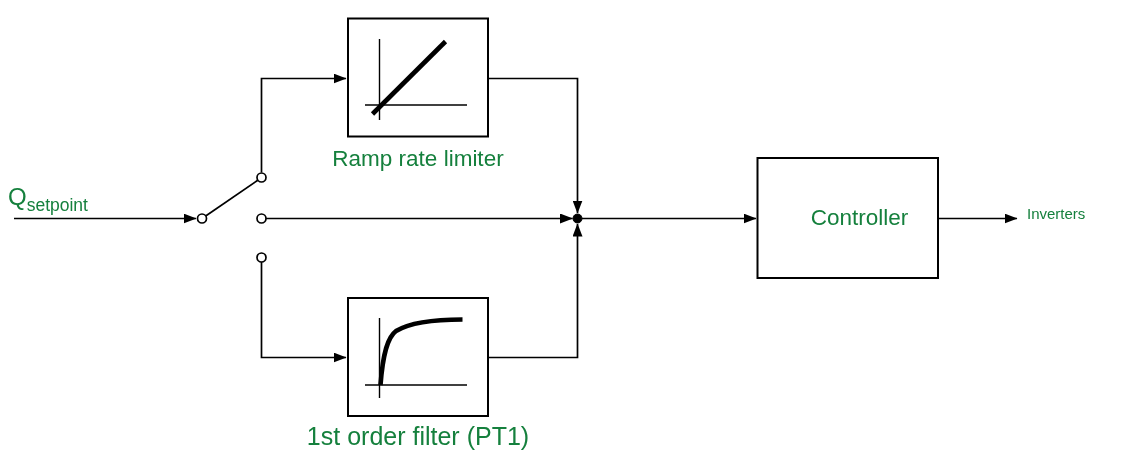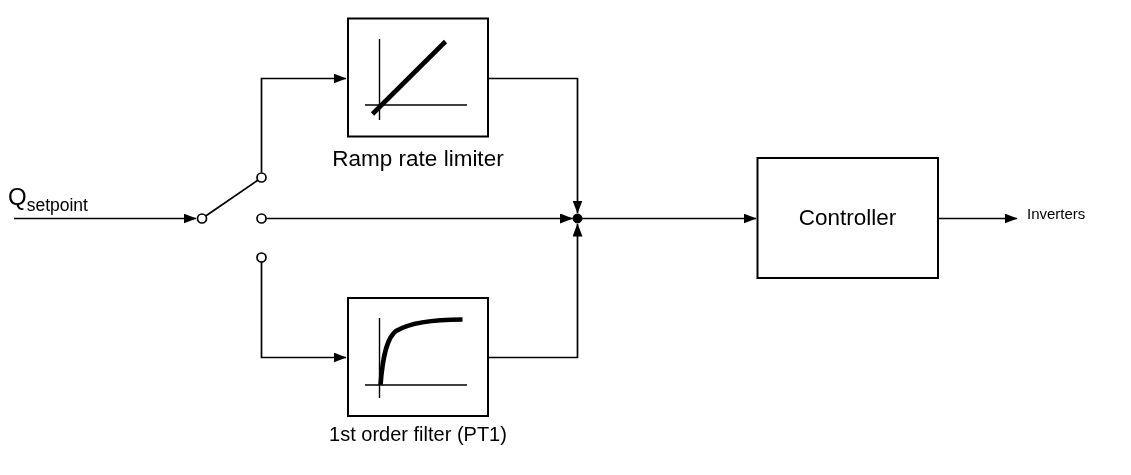--- a/index.html
+++ b/index.html
@@ -25,7 +25,7 @@
     position: absolute;
     line-height: 1;
     white-space: nowrap;
-    color: #000000;
+    color: #15803d;
   }
   .lbl-center {
     text-align: center;

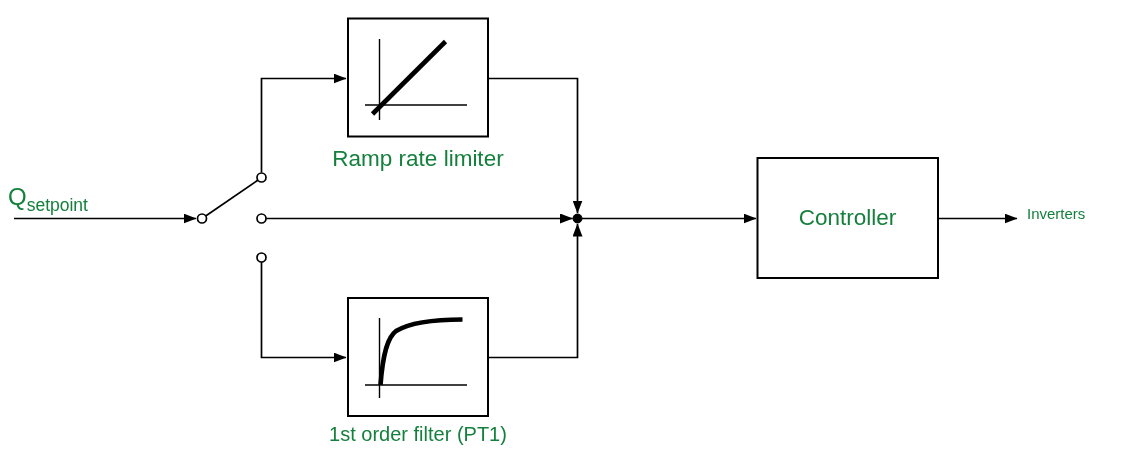--- a/index.html
+++ b/index.html
@@ -66,6 +66,7 @@
     align-items: center;
     justify-content: center;
     font-size: 22.5px;
+    padding-left: 12px;
   }
   .inverters-label {
     left: 1027px;

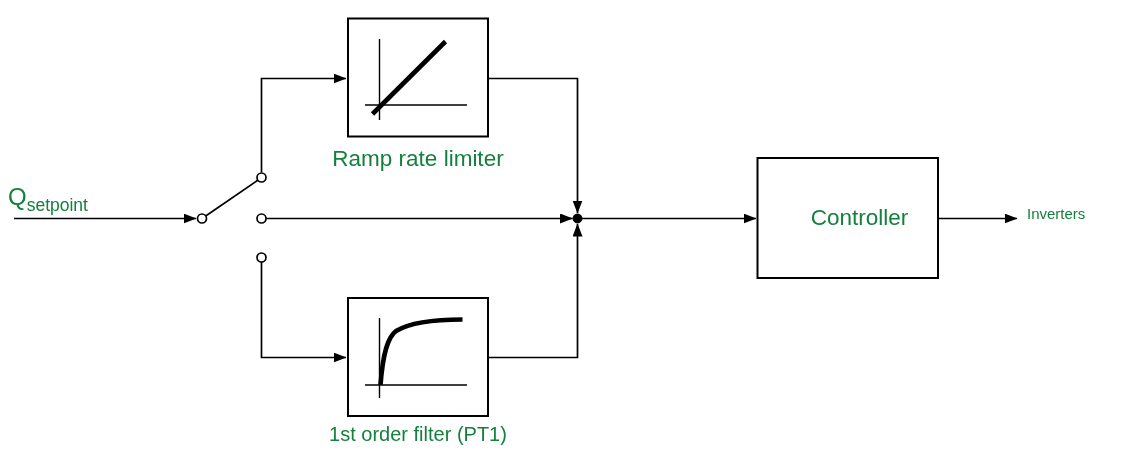--- a/index.html
+++ b/index.html
@@ -55,7 +55,7 @@
     left: 293px;
     top: 424px;
     width: 250px;
-    font-size: 20px;
+    font-size: 25px;
   }
   .controller-label {
     left: 757px;

